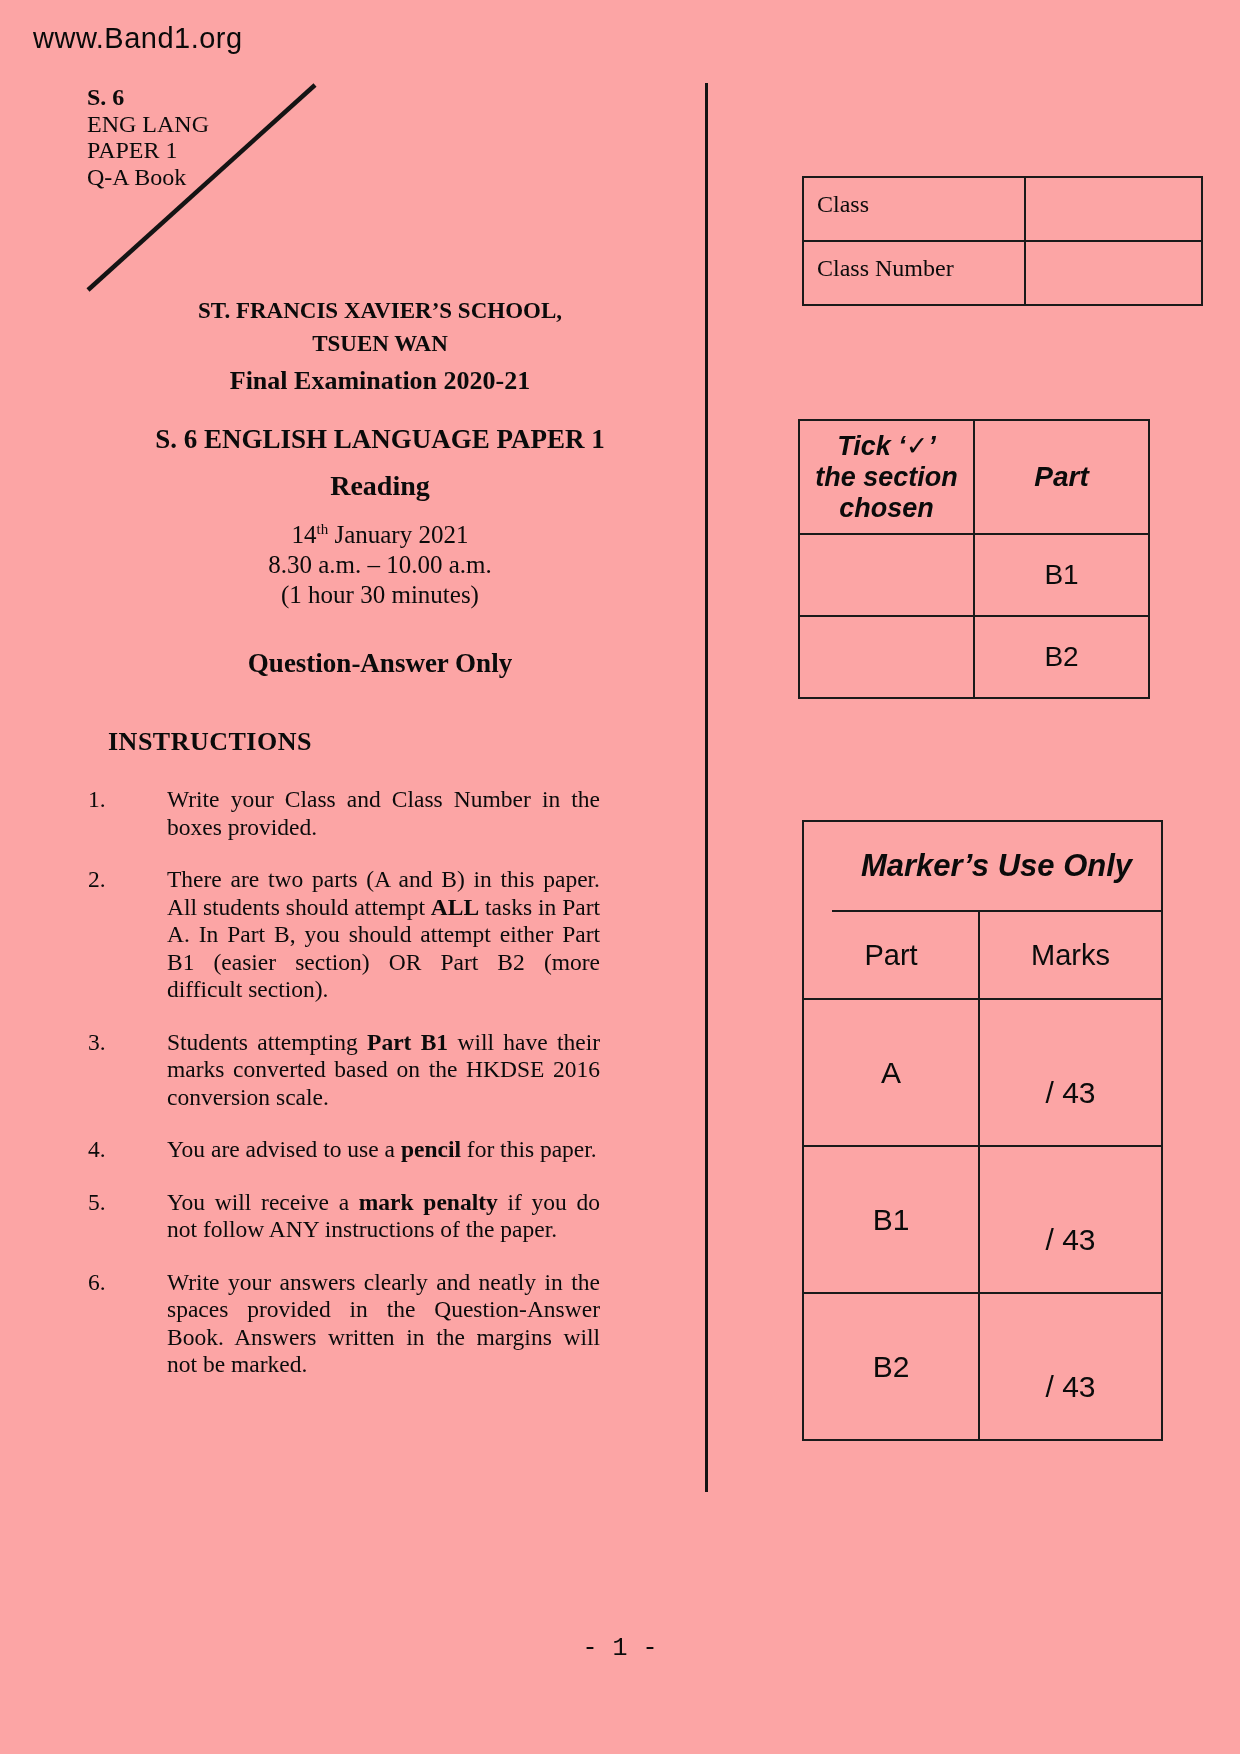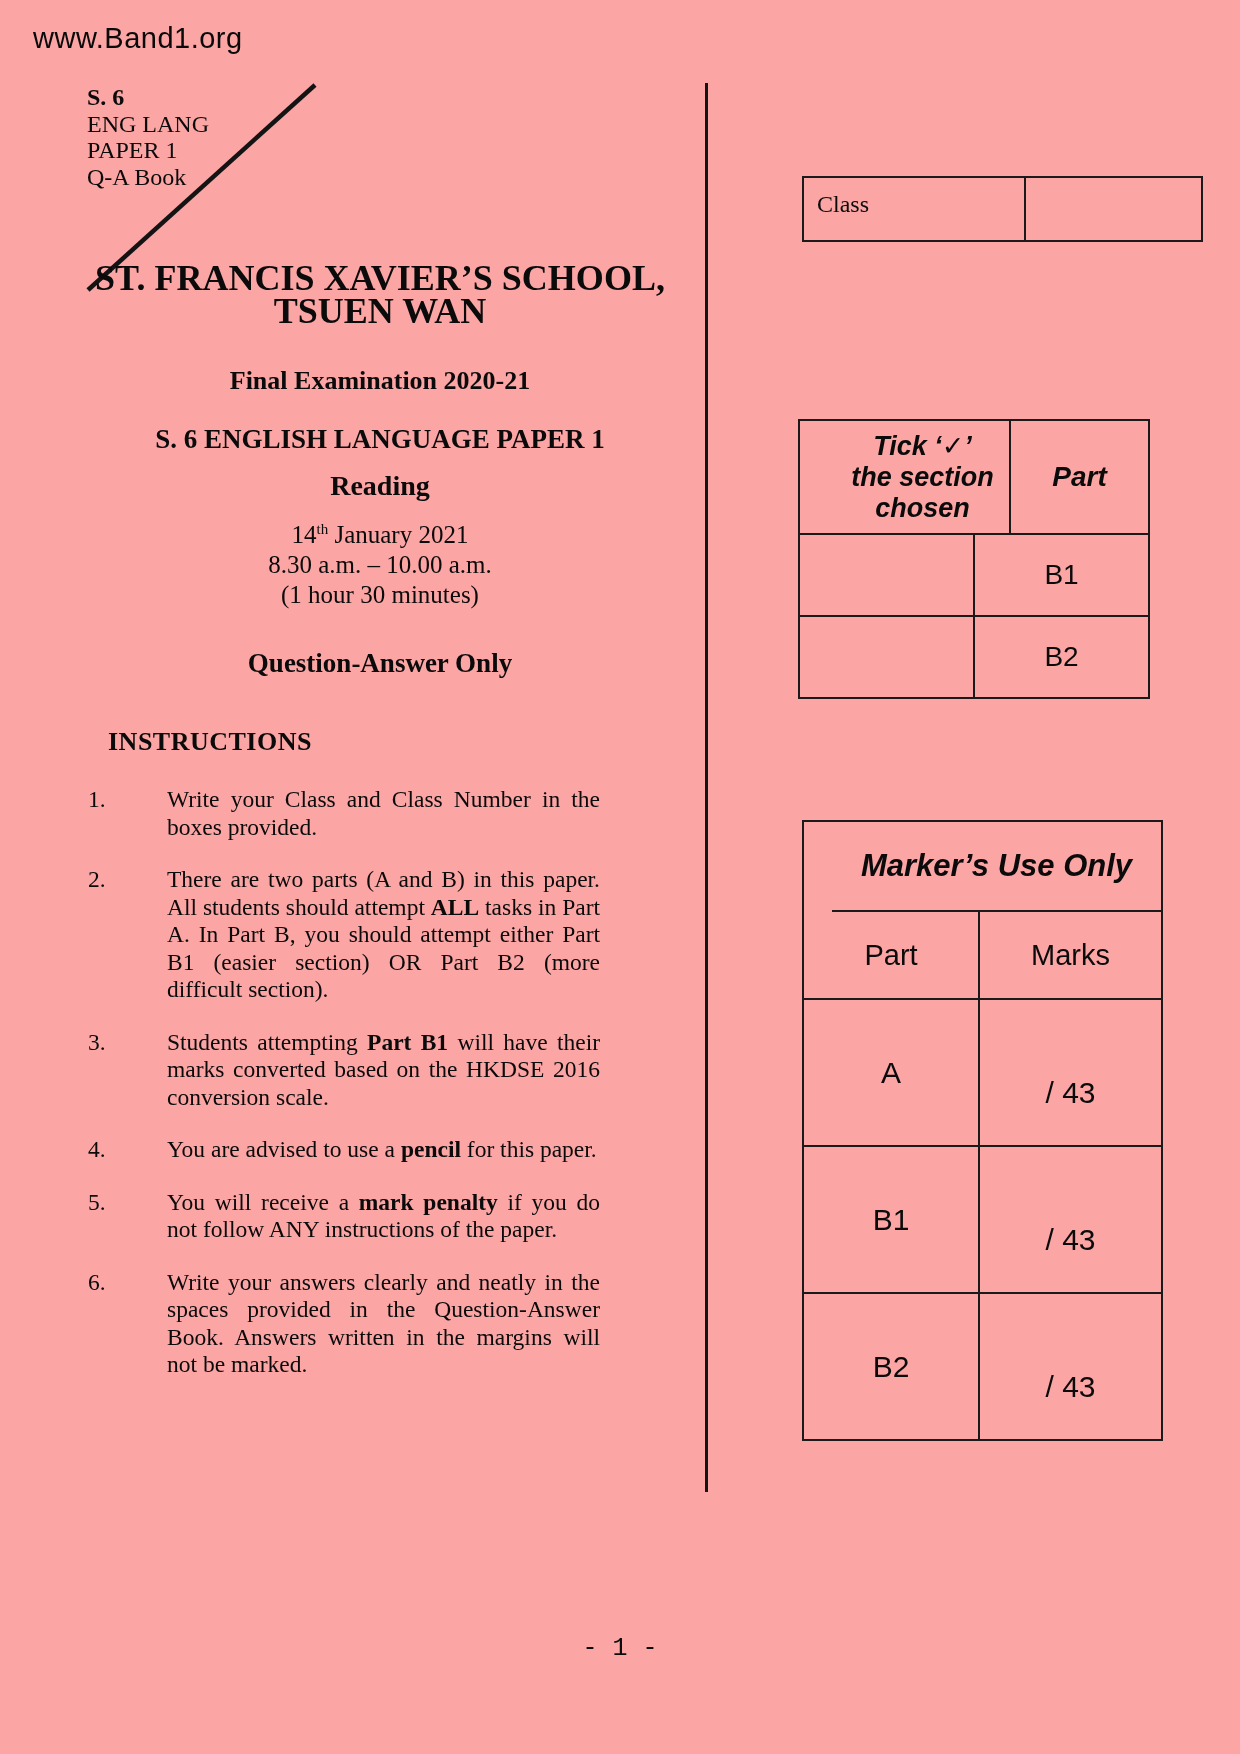--- a/index.html
+++ b/index.html
@@ -103,6 +103,10 @@
       <div class="ct-label">Class</div>
       <div class="ct-value"></div>
     </div>
+    <div class="ct-row">
+      <div class="ct-label">Class Number</div>
+      <div class="ct-value"></div>
+    </div>
   </div>
 
   <div class="chead school">

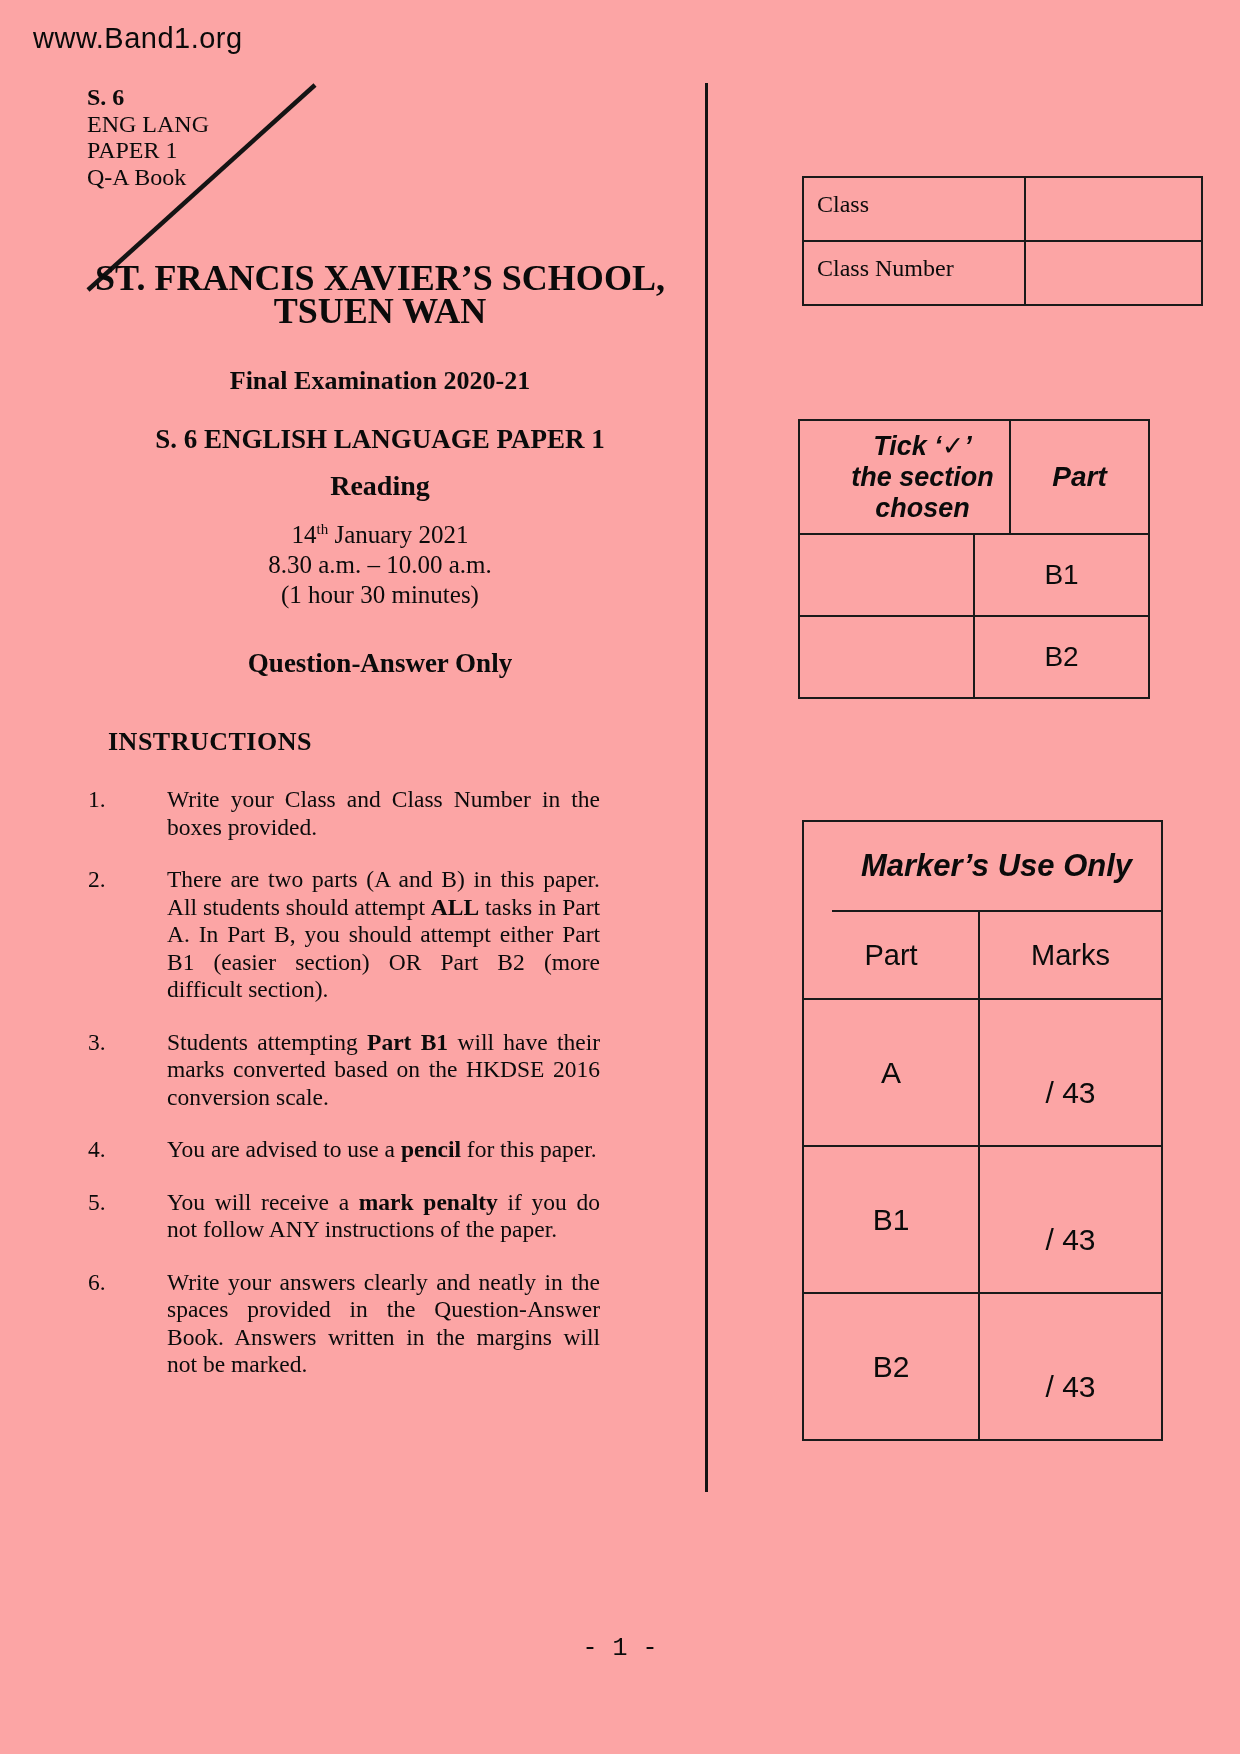--- a/index.html
+++ b/index.html
@@ -22,7 +22,7 @@
 
   
   .chead { position:absolute; left:50px; width:660px; text-align:center; }
-  .school { top:262px; font-weight:bold; font-size:36px; line-height:33px; }
+  .school { top:294px; font-weight:bold; font-size:23px; line-height:33px; }
   .examtitle { top:366px; font-weight:bold; font-size:26px; }
   .papertitle { top:424px; font-weight:bold; font-size:27px; }
   .reading { top:470px; font-weight:bold; font-size:28px; }

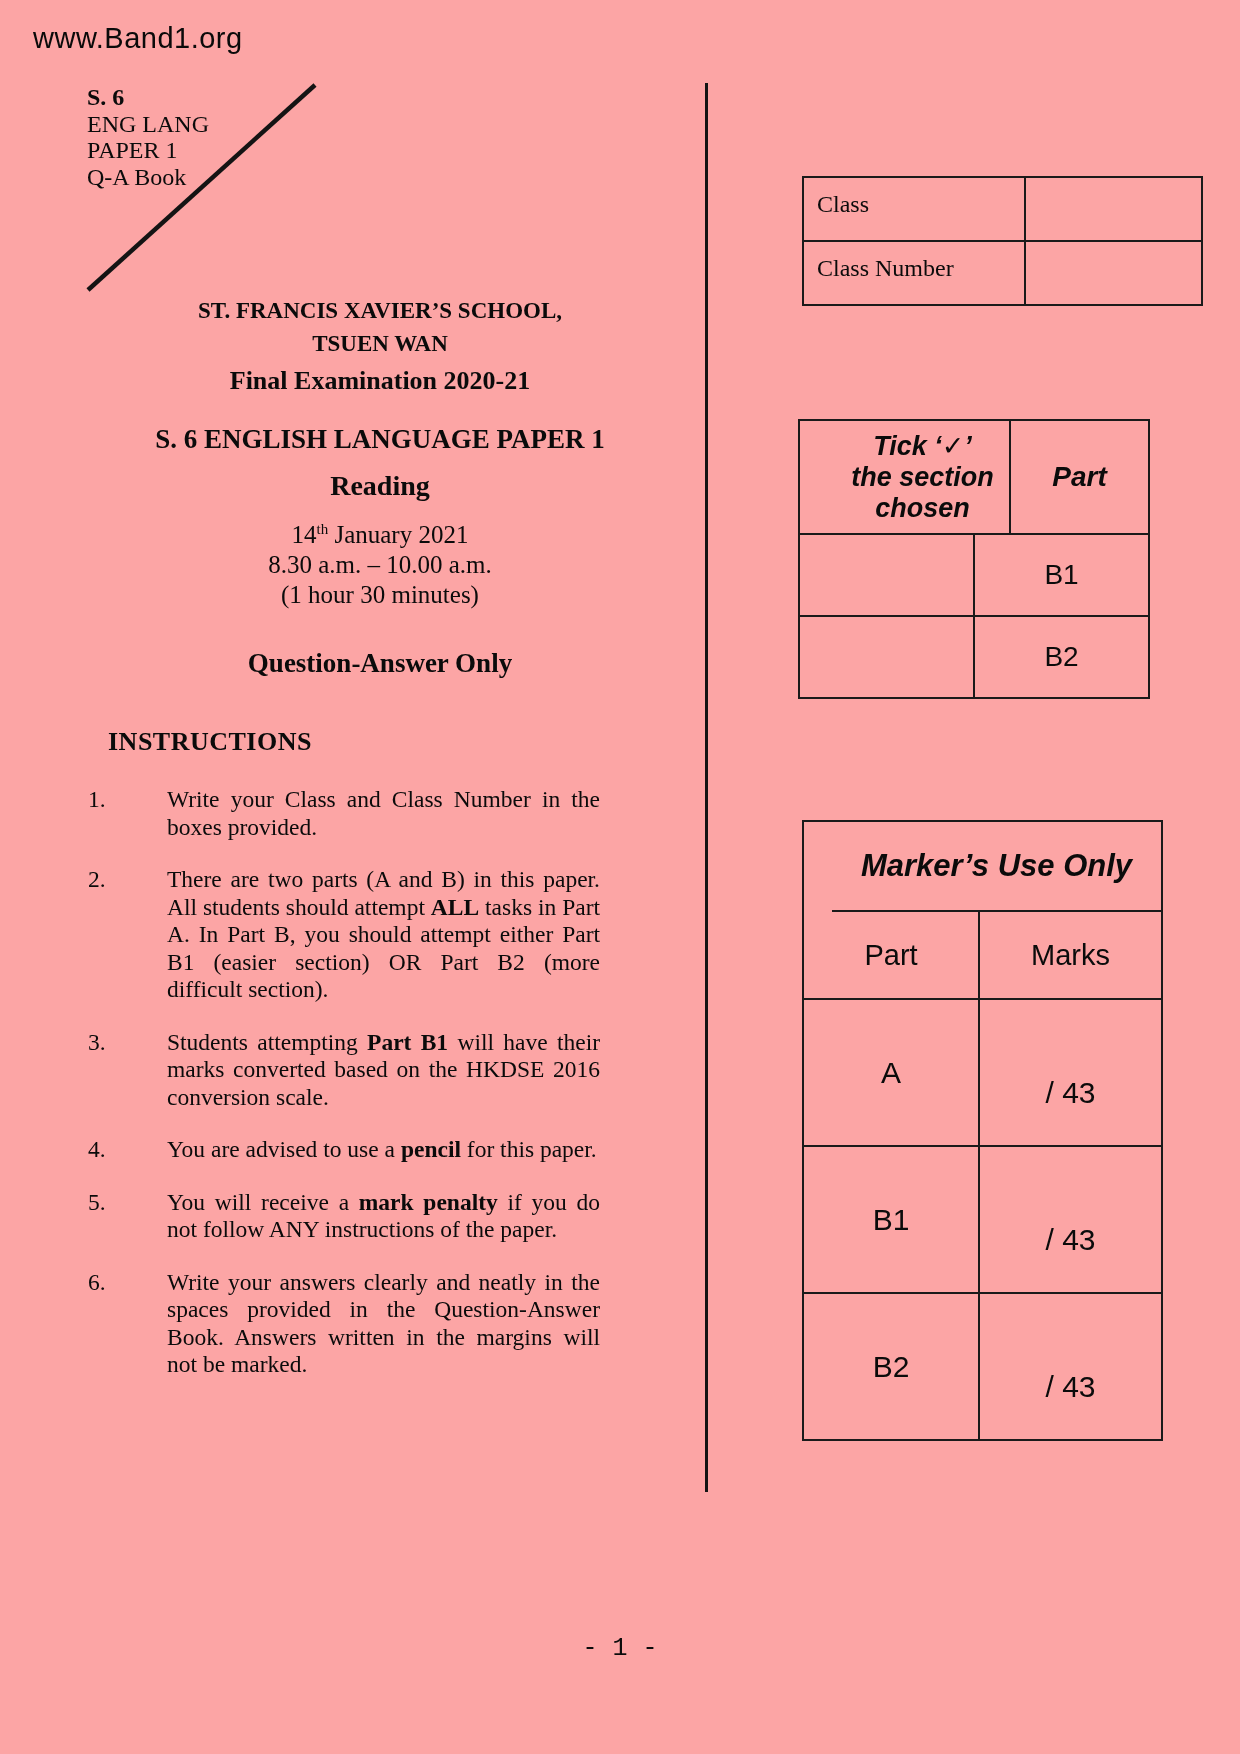--- a/index.html
+++ b/index.html
@@ -50,7 +50,7 @@
   .tt-header { display:flex; height:112px; border-bottom:2px solid #1a1a1a; }
   .tt-h1 { width:173px; border-right:2px solid #1a1a1a; display:flex; flex-direction:column;
            justify-content:center; text-align:center; font-style:italic; font-weight:bold;
-           font-size:27px; line-height:31px;padding-left:36px; }
+           font-size:27px; line-height:31px; }
   .tt-h2 { flex:1; display:flex; align-items:center; justify-content:center;
            font-style:italic; font-weight:bold; font-size:28px; }
   .tt-row { display:flex; height:80px; }

